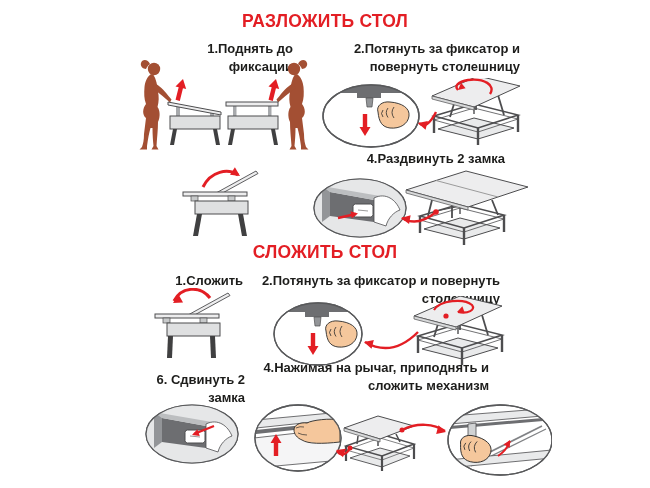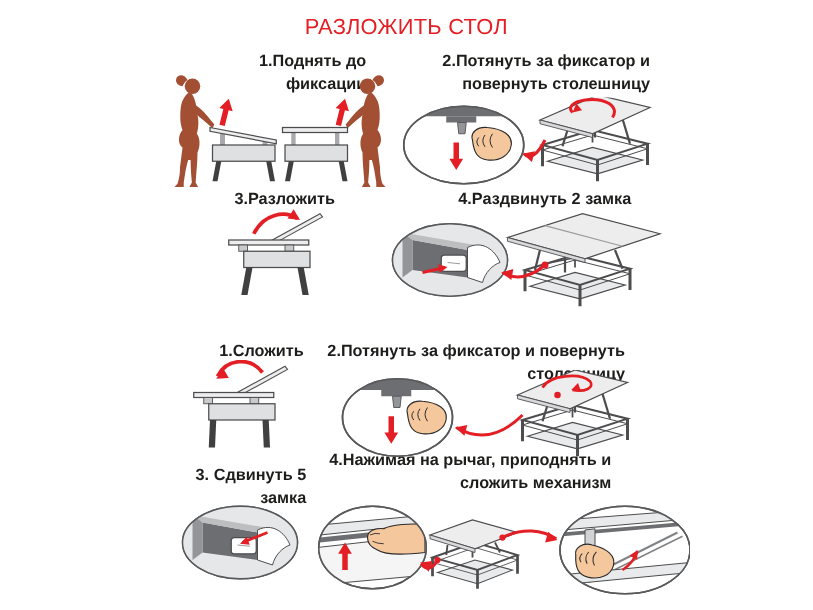--- a/index.html
+++ b/index.html
@@ -9,7 +9,7 @@
   }
   .sec-title{
     position:absolute;left:0;width:650px;text-align:center;
-    font-size:17.5px;font-weight:normal;color:var(--title-red,#e31e24);letter-spacing:.2px;
+    font-size:17.5px;font-weight:bold;color:var(--title-red,#e31e24);letter-spacing:.2px;
   }
   .step-label{
     position:absolute;text-align:right;font-size:13px;font-weight:bold;

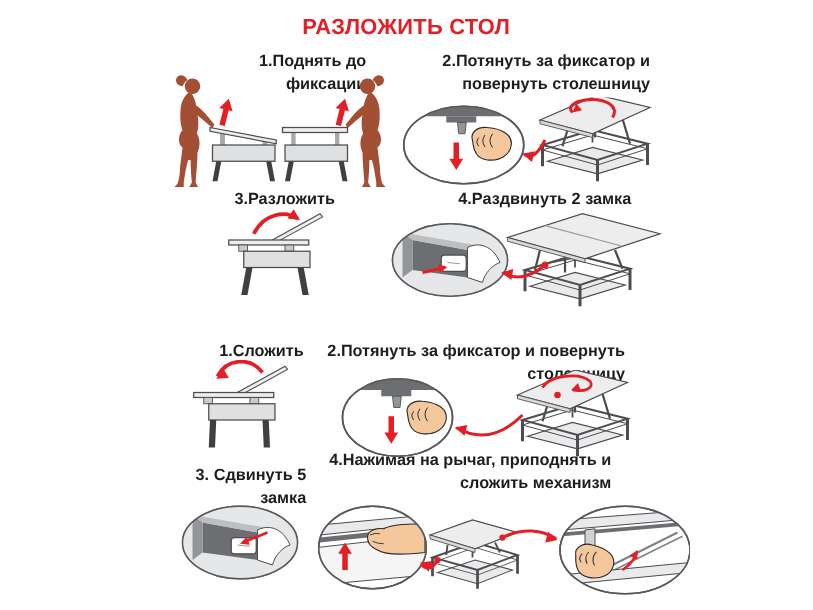--- a/index.html
+++ b/index.html
@@ -81,7 +81,6 @@
 
   <div class="step-label" style="left:163px;top:40px;width:130px">1.Поднять до фиксации</div>
   <div class="step-label" style="left:330px;top:40px;width:190px">2.Потянуть за фиксатор и повернуть столешницу</div>
-  <div class="step-label" style="left:168px;top:150px;width:100px">3.Разложить</div>
   <div class="step-label" style="left:305px;top:150px;width:200px">4.Раздвинуть 2 замка</div>
 
   <svg class="illu" style="left:130px;top:57px" width="190" height="95" viewBox="0 0 190 95">

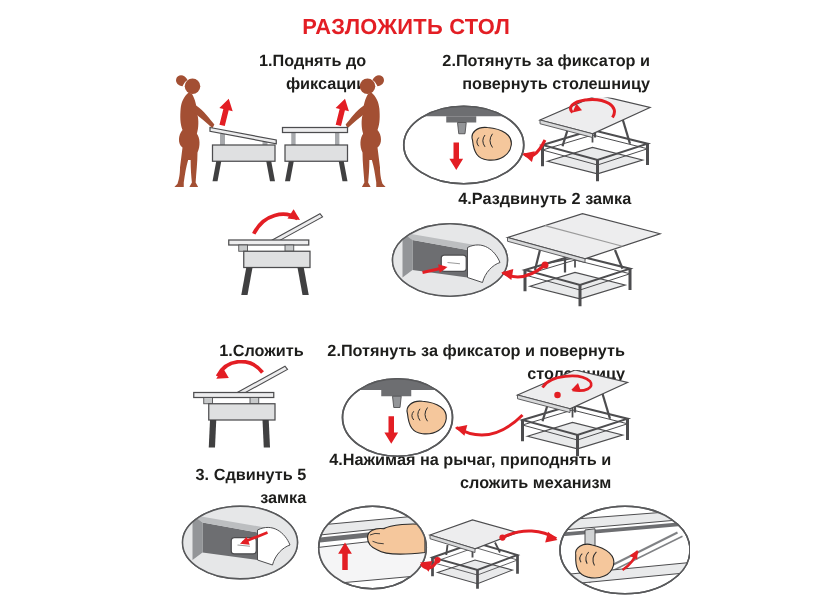--- a/index.html
+++ b/index.html
@@ -171,6 +171,7 @@
     </g>
   </svg>
 
+  <div class="sec-title" style="top:242px">СЛОЖИТЬ СТОЛ</div>
 
   <div class="step-label" style="left:143px;top:272px;width:100px">1.Сложить</div>
   <div class="step-label" style="left:238px;top:272px;width:262px">2.Потянуть за фиксатор и повернуть столешницу</div>

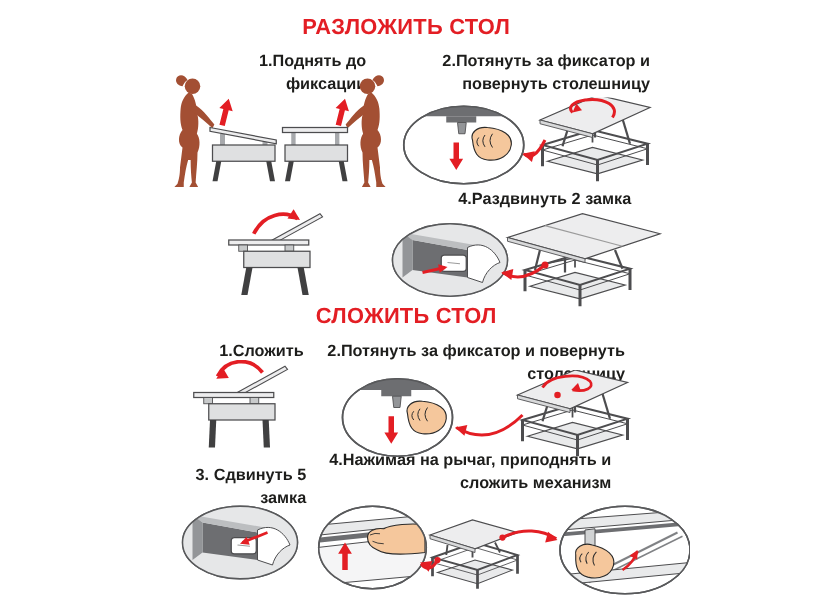--- a/index.html
+++ b/index.html
@@ -175,7 +175,7 @@
 
   <div class="step-label" style="left:143px;top:272px;width:100px">1.Сложить</div>
   <div class="step-label" style="left:238px;top:272px;width:262px">2.Потянуть за фиксатор и повернуть столешницу</div>
-  <div class="step-label" style="left:145px;top:371px;width:100px">3. Сдвинуть 5 замка</div>
+  <div class="step-label" style="left:145px;top:371px;width:100px">6. Сдвинуть 2 замка</div>
   <div class="step-label" style="left:249px;top:359px;width:240px">4.Нажимая на рычаг, приподнять и сложить механизм</div>
 
   <svg class="illu" style="left:150px;top:288px" width="100" height="74" viewBox="0 0 100 74">

